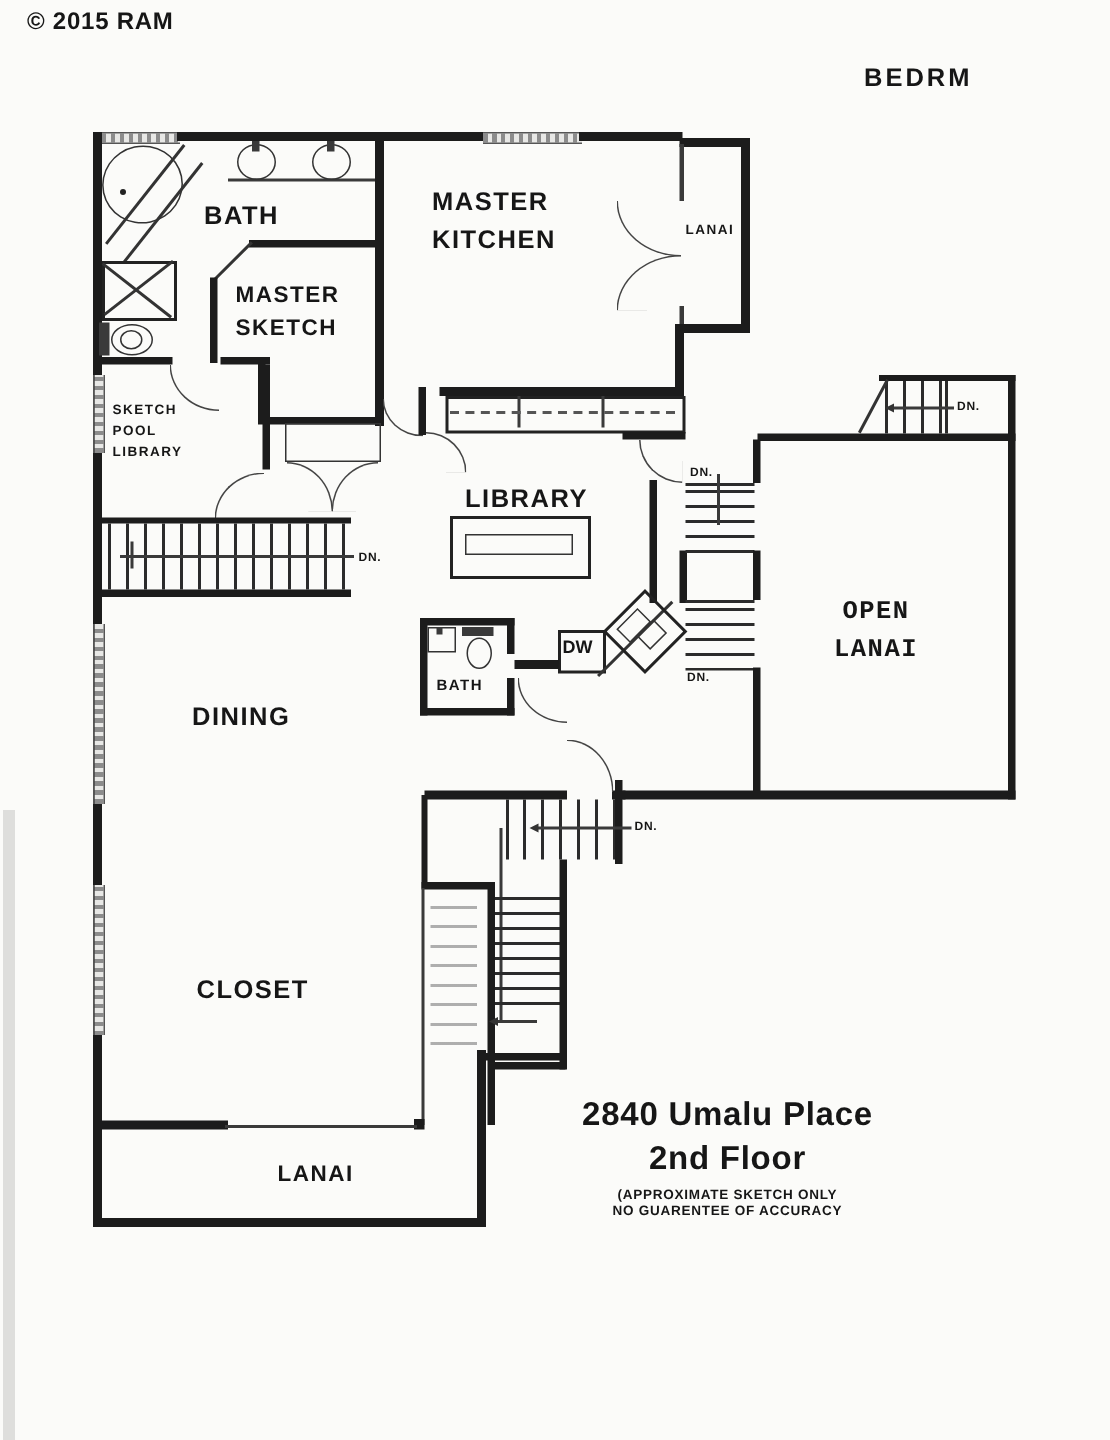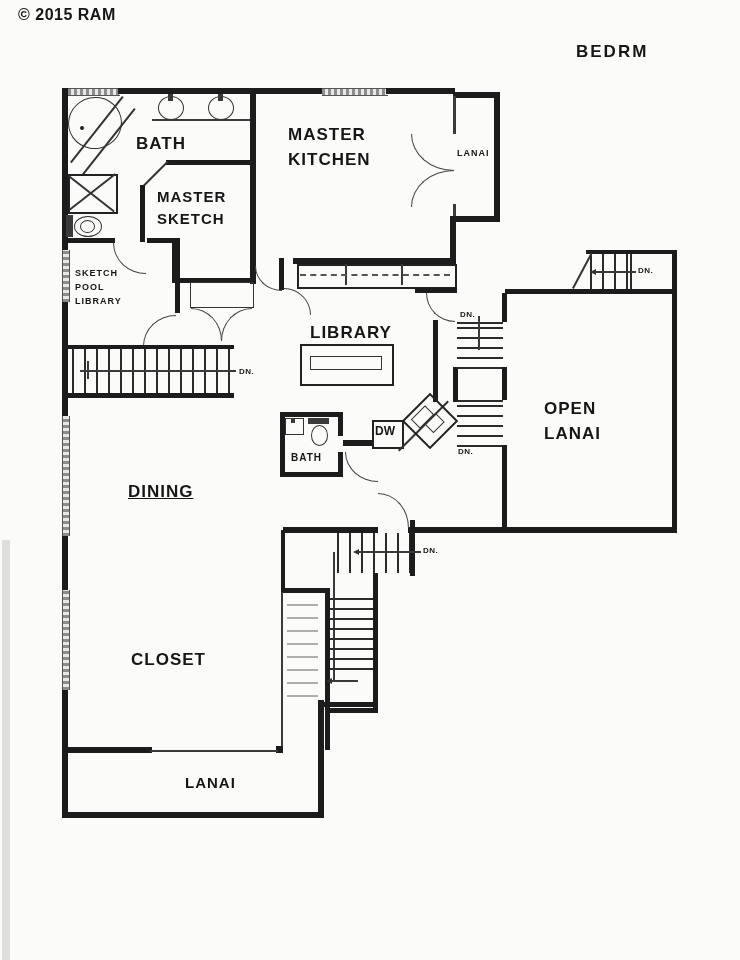--- a/index.html
+++ b/index.html
@@ -169,7 +169,7 @@
   <div class="w" style="left:502px;top:367px;width:5px;height:33px;"></div>
   <div class="w" style="left:502px;top:445px;width:5px;height:84px;"></div>
   <div class="w" style="left:415px;top:527px;width:262px;height:6px;"></div>
-  <div class="lbl big" style="left:544px;top:396px;width:80px;text-align:left;"><span>OPEN</span><br><span>LANAI</span></div>
+  <div class="lbl big" style="left:544px;top:396px;width:80px;text-align:center;font-family:Liberation Mono, monospace;"><span>OPEN</span><br><span>LANAI</span></div>
 
   <div class="lbl big" style="left:128px;top:479px;text-decoration:underline;">DINING</div>
   <div class="lbl big" style="left:131px;top:647px;">CLOSET</div>

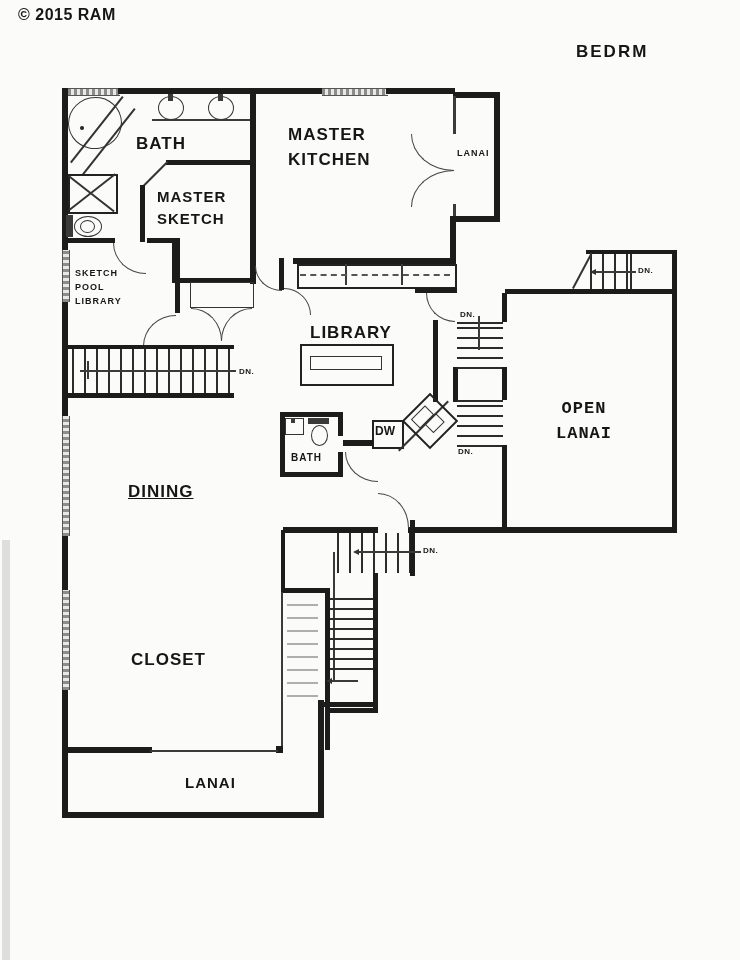--- a/index.html
+++ b/index.html
@@ -171,7 +171,7 @@
   <div class="w" style="left:415px;top:527px;width:262px;height:6px;"></div>
   <div class="lbl big" style="left:544px;top:396px;width:80px;text-align:center;font-family:Liberation Mono, monospace;"><span>OPEN</span><br><span>LANAI</span></div>
 
-  <div class="lbl big" style="left:128px;top:479px;text-decoration:underline;">DINING</div>
+  <div class="lbl big" style="left:128px;top:465px;">DINING</div>
   <div class="lbl big" style="left:131px;top:647px;">CLOSET</div>
 
   <div class="w" style="left:283px;top:527px;width:95px;height:6px;"></div>

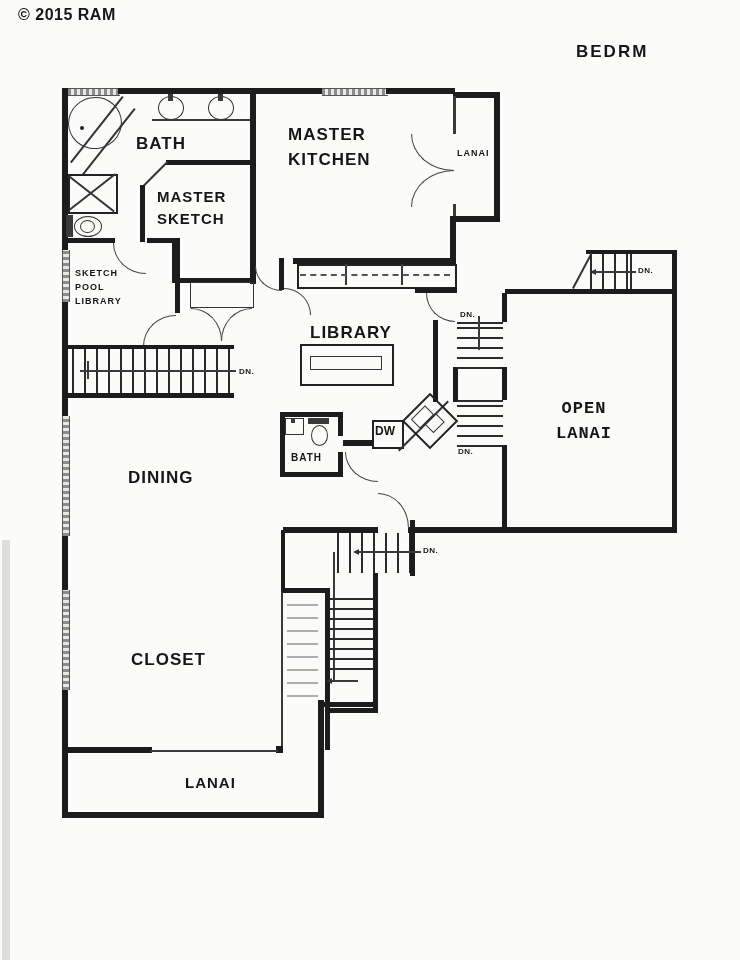--- a/index.html
+++ b/index.html
@@ -204,6 +204,12 @@
   <div class="w" style="left:62px;top:812px;width:262px;height:6px;"></div>
   <div class="lbl med" style="left:185px;top:772px;">LANAI</div>
 
+  <div style="position:absolute;left:360px;top:730px;width:250px;text-align:center;">
+    <div class="lbl" style="position:static;font-size:22px;letter-spacing:0.5px;">2840 Umalu Place</div>
+    <div class="lbl" style="position:static;font-size:22px;letter-spacing:0.5px;margin-top:3px;">2nd Floor</div>
+    <div class="lbl" style="position:static;font-size:9px;letter-spacing:0.5px;margin-top:6px;">(APPROXIMATE SKETCH ONLY</div>
+    <div class="lbl" style="position:static;font-size:9px;letter-spacing:0.5px;margin-top:1px;">NO GUARENTEE OF ACCURACY</div>
+  </div>
 
 </div>
 

